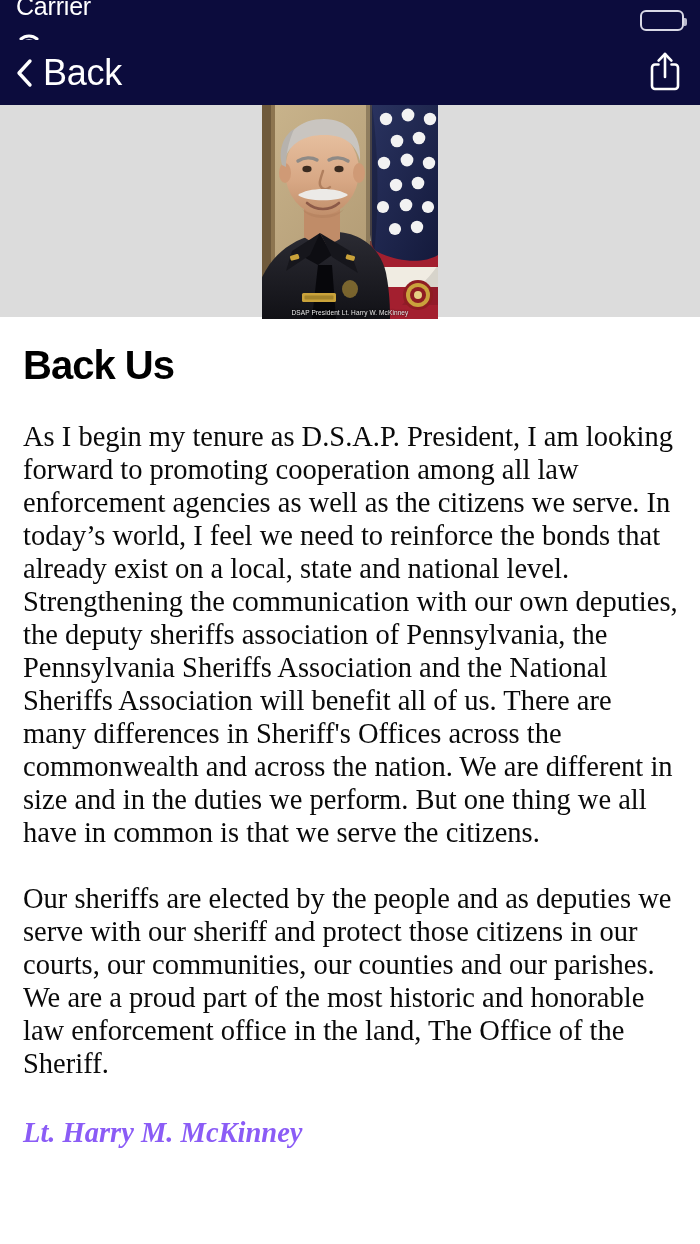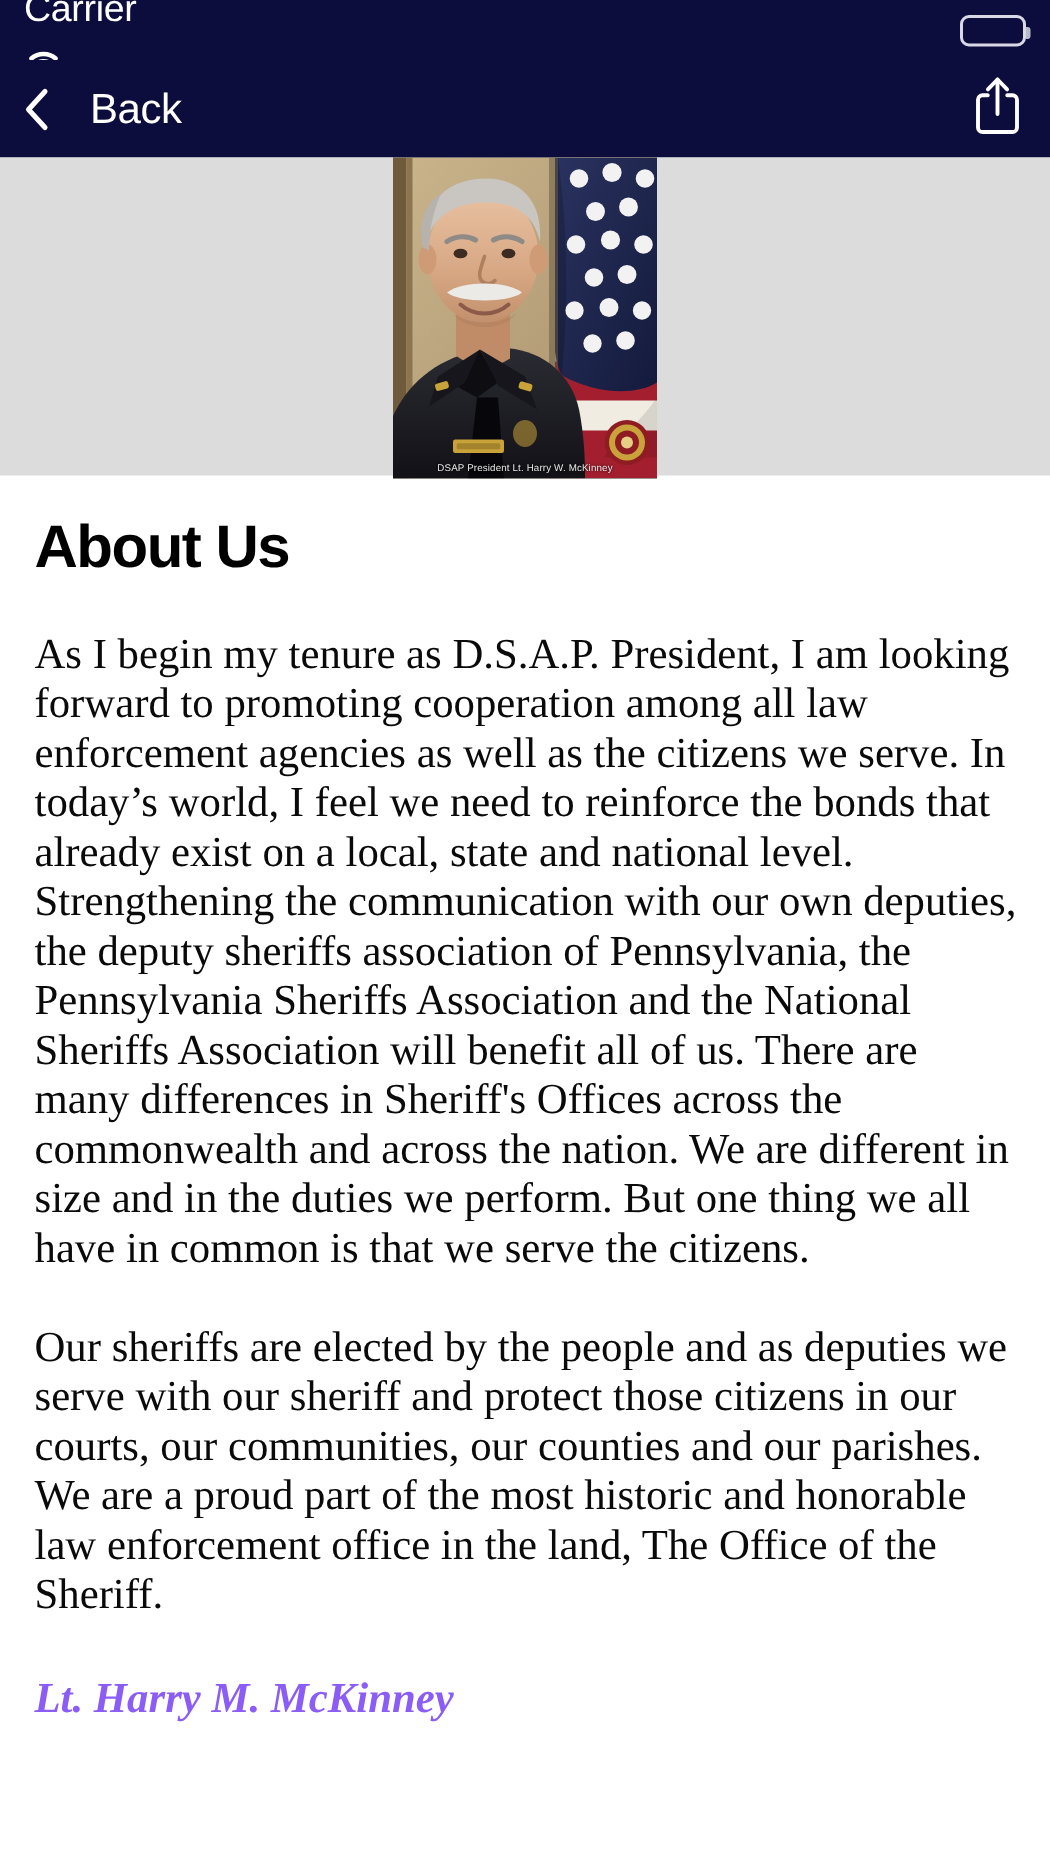--- a/index.html
+++ b/index.html
@@ -117,11 +117,10 @@
   }
   .back-label {
     color: #ffffff;
-    font-size: 28px;
+    font-size: 36px;
     font-family: "Liberation Sans", sans-serif;
     font-weight: 500;
     letter-spacing: -0.3px;
-    margin-left: 17px;
   }
   .share-button {
     margin-left: auto;

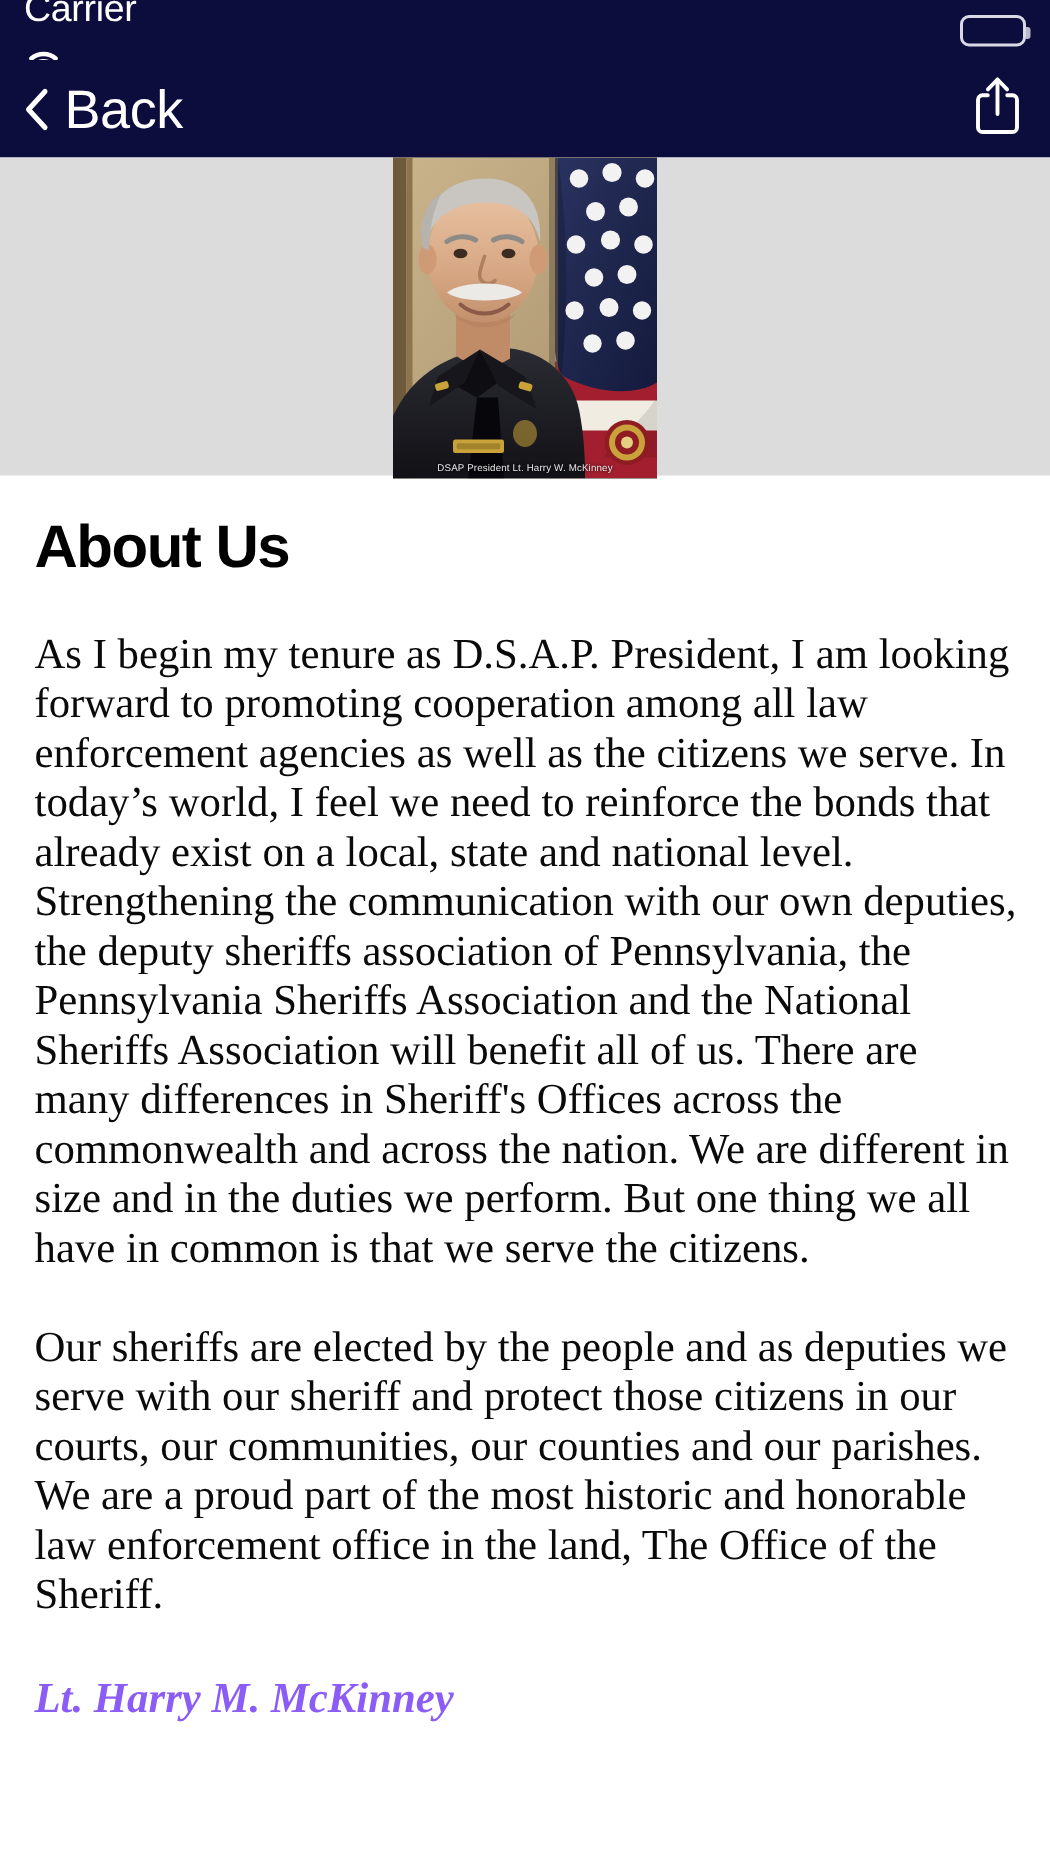--- a/index.html
+++ b/index.html
@@ -366,7 +366,7 @@
   </div>
 
   <div class="content">
-    <h1 class="page-title">About Us</h1>
+    <h1 class="page-title">Back Us</h1>
     <p class="body-text para-body">As I begin my tenure as D.S.A.P. President, I am looking forward to promoting cooperation among all law enforcement agencies as well as the citizens we serve. In today’s world, I feel we need to reinforce the bonds that already exist on a local, state and national level. Strengthening the communication with our own deputies, the deputy sheriffs association of Pennsylvania, the Pennsylvania Sheriffs Association and the National Sheriffs Association will benefit all of us. There are many differences in Sheriff's Offices across the commonwealth and across the nation. We are different in size and in the duties we perform. But one thing we all have in common is that we serve the citizens.</p>
     <p class="body-text para-body">Our sheriffs are elected by the people and as deputies we serve with our sheriff and protect those citizens in our courts, our communities, our counties and our parishes. We are a proud part of the most historic and honorable law enforcement office in the land, The Office of the Sheriff.</p>
     <p class="signature">Lt. Harry M. McKinney</p>

